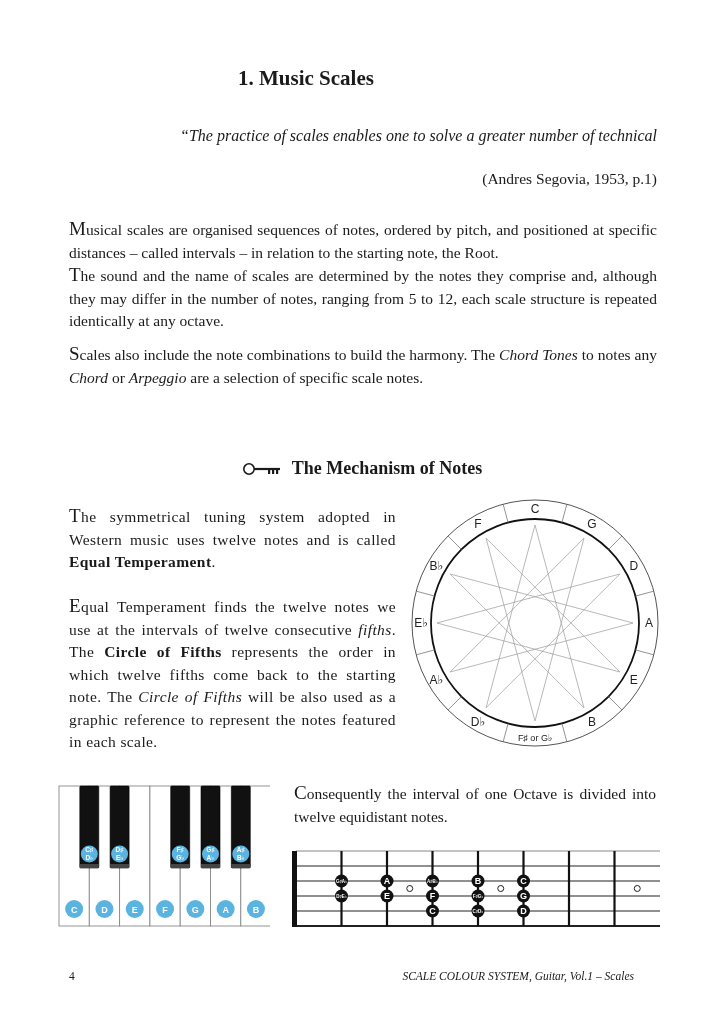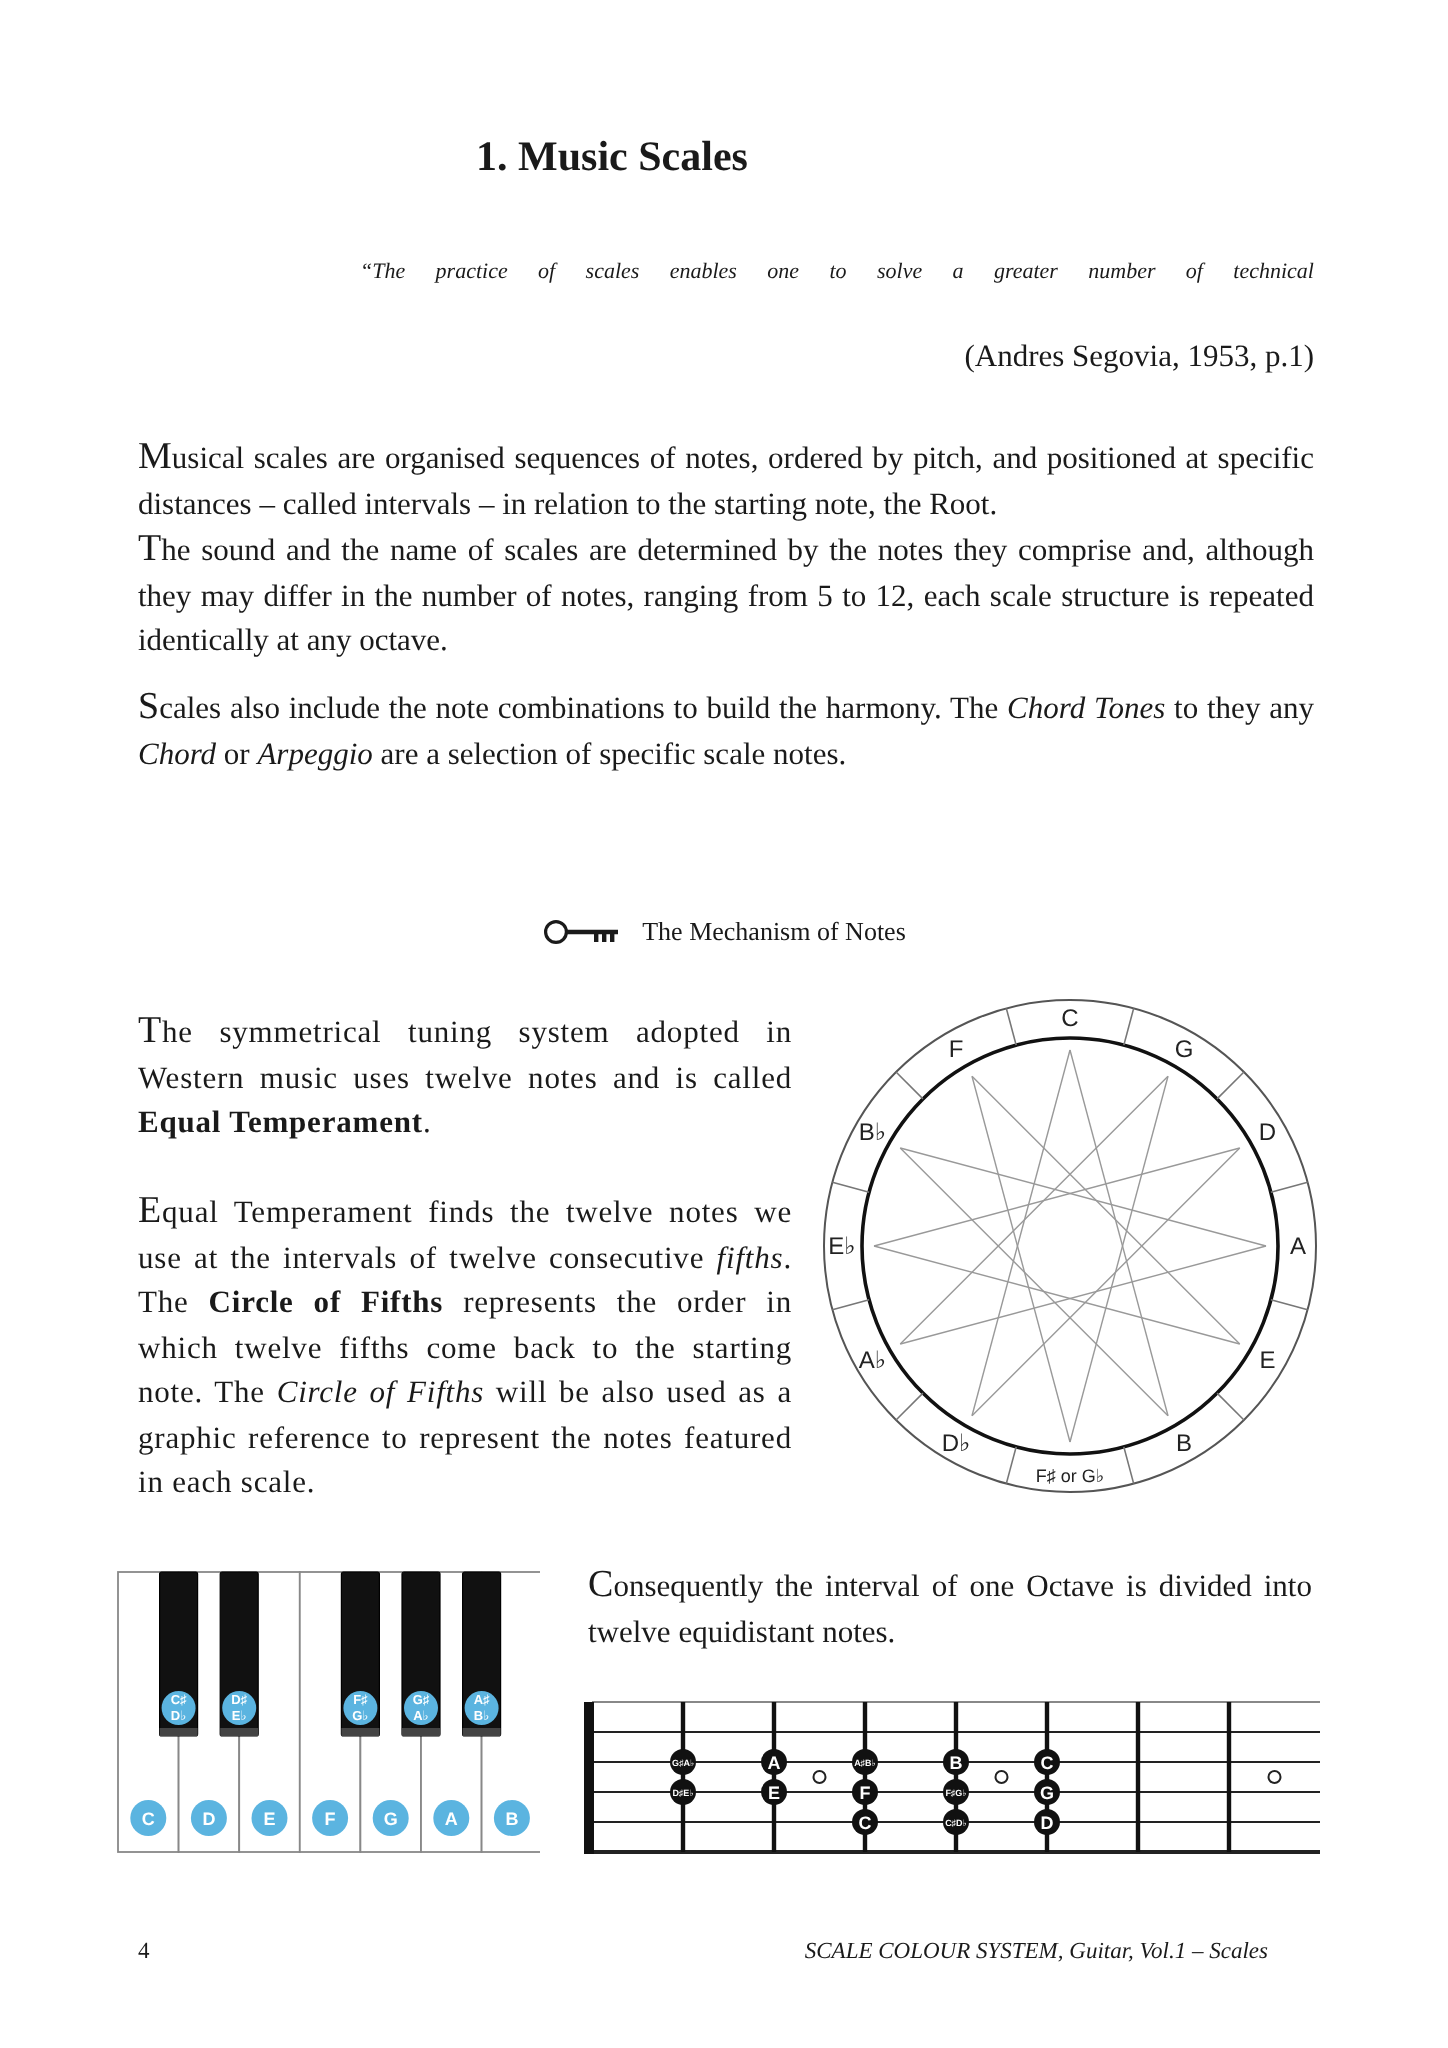--- a/index.html
+++ b/index.html
@@ -7,7 +7,7 @@
          font-family:"Liberation Serif", "DejaVu Serif", serif; color:#1a1a1a; }
   .abs { position:absolute; }
   .title { left:0; width:612px; top:66px; text-align:center; font-size:21px; font-weight:bold; }
-  .quote { left:180px; width:477px; top:124px; font-size:11px; font-style:italic; line-height:24px; text-align:justify; text-align-last:justify; }
+  .quote { left:180px; width:477px; top:124px; font-size:16px; font-style:italic; line-height:24px; text-align:justify; text-align-last:justify; }
   .quote .l2 { text-align-last:left; }
   .cite { right:67px; top:170px; font-size:15.5px; }
   .para { left:69px; width:588px; font-size:15.5px; line-height:22.5px; text-align:justify; }

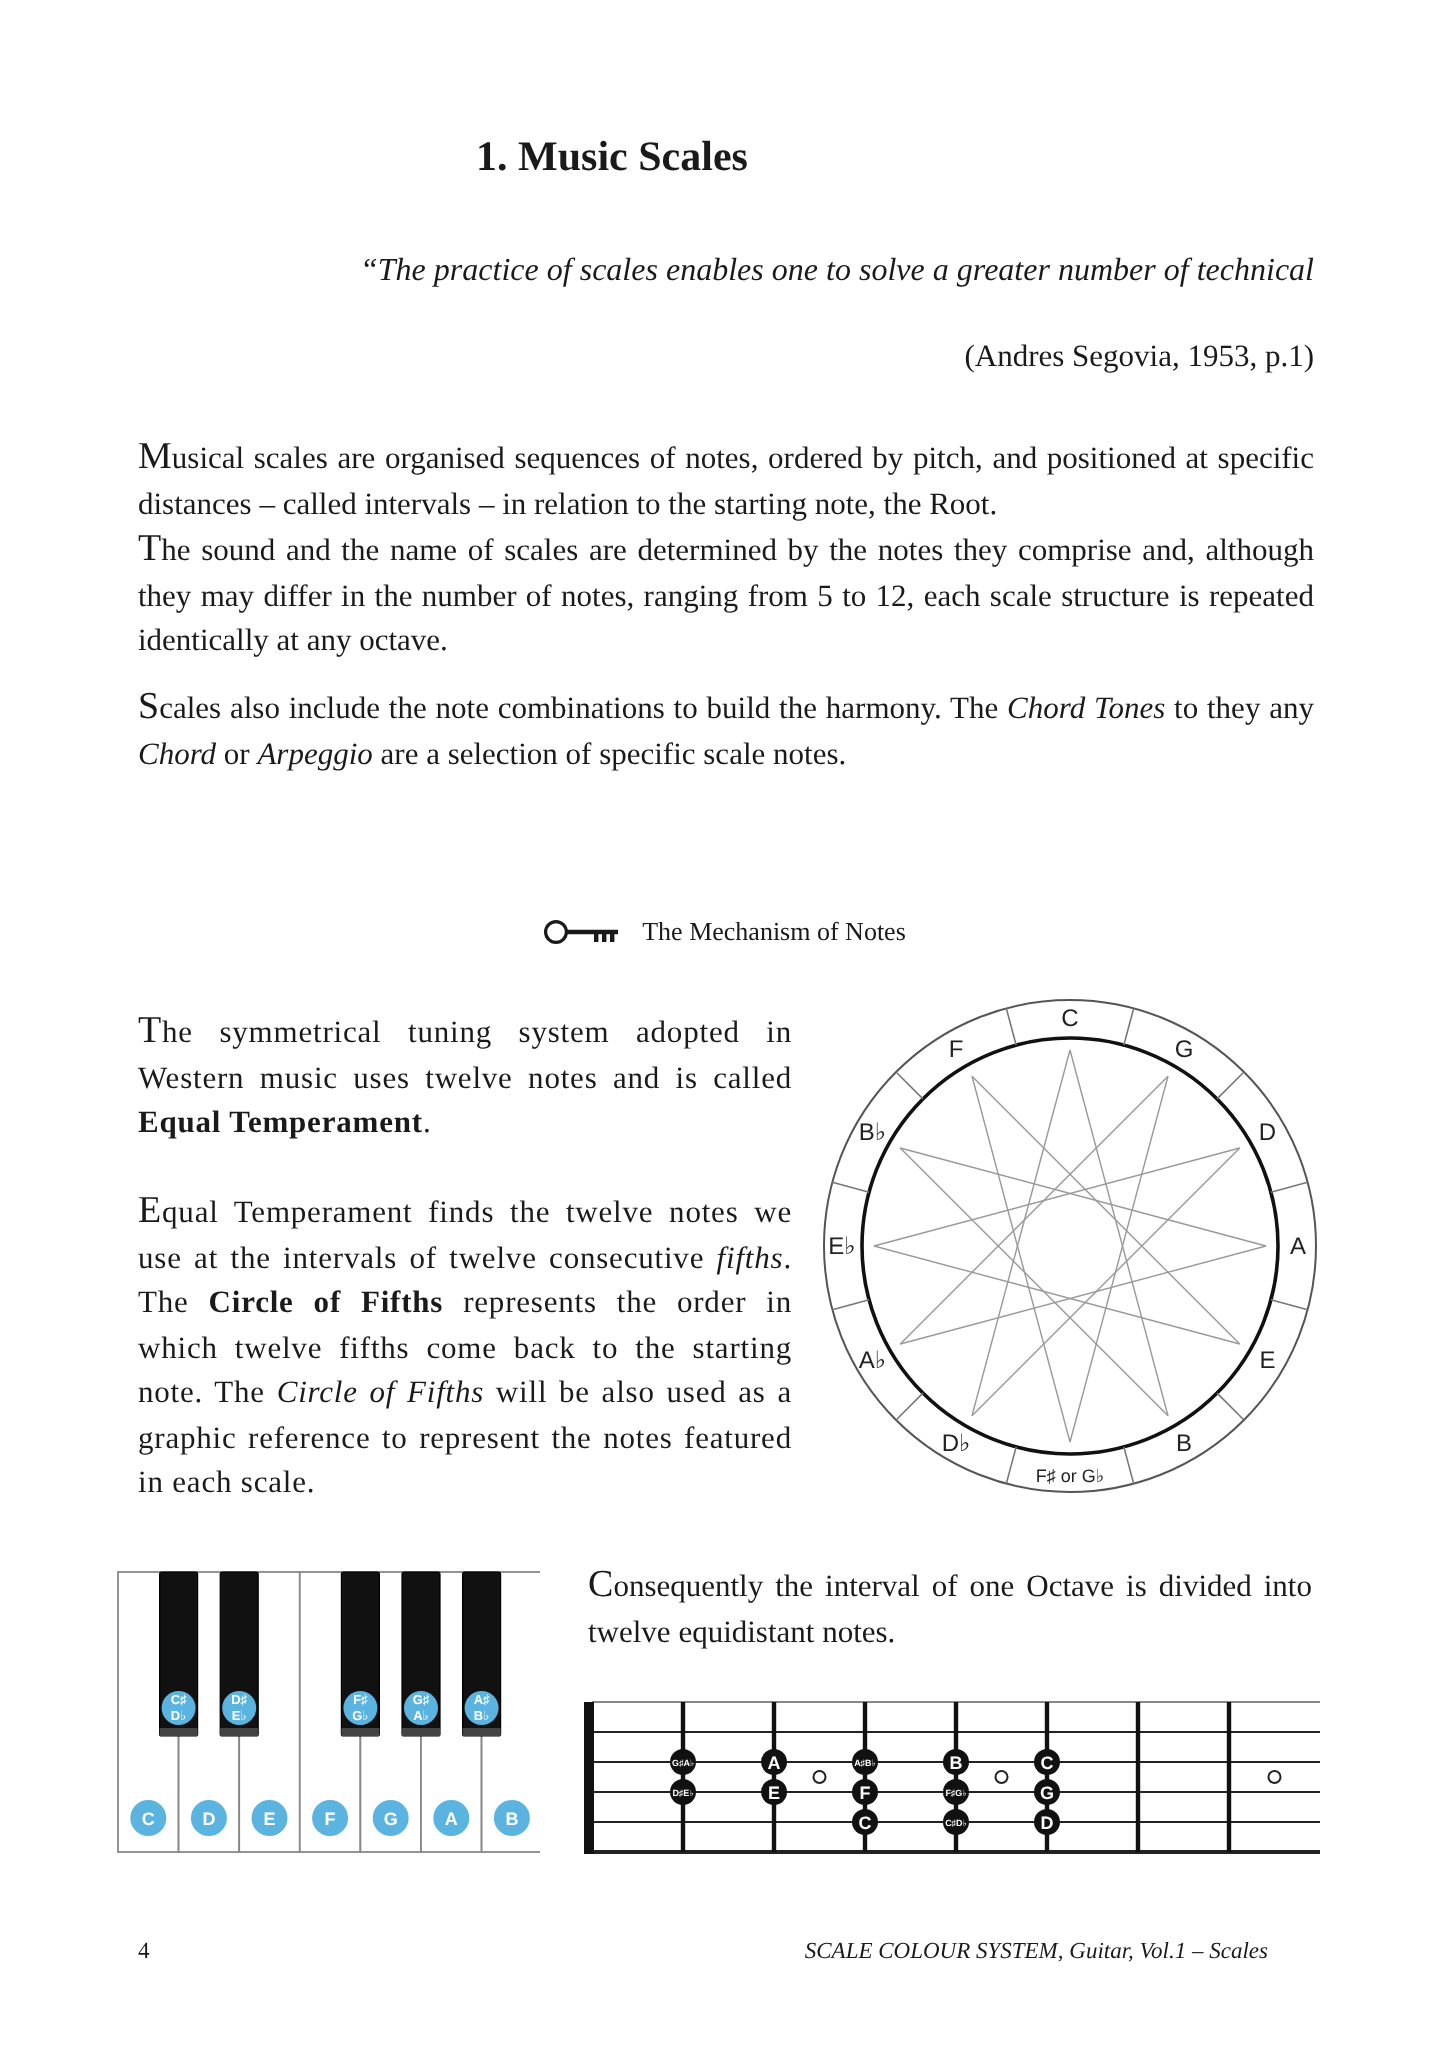--- a/index.html
+++ b/index.html
@@ -43,7 +43,7 @@
 </div>
 
 <div class="abs para p2">
-  <span class="cap">S</span><span>cales also include the note combinations to build the harmony. The </span><i>Chord Tones</i><span> to they any </span><i>Chord</i><span> or </span><i>Arpeggio</i><span> are a selection of specific scale notes.</span>
+  <span class="cap">S</span><span>cales also include the note combinations to build the harmony. The </span><i>Chord Tones</i><span> to notes any </span><i>Chord</i><span> or </span><i>Arpeggio</i><span> are a selection of specific scale notes.</span>
 </div>
 
 <div class="abs section">

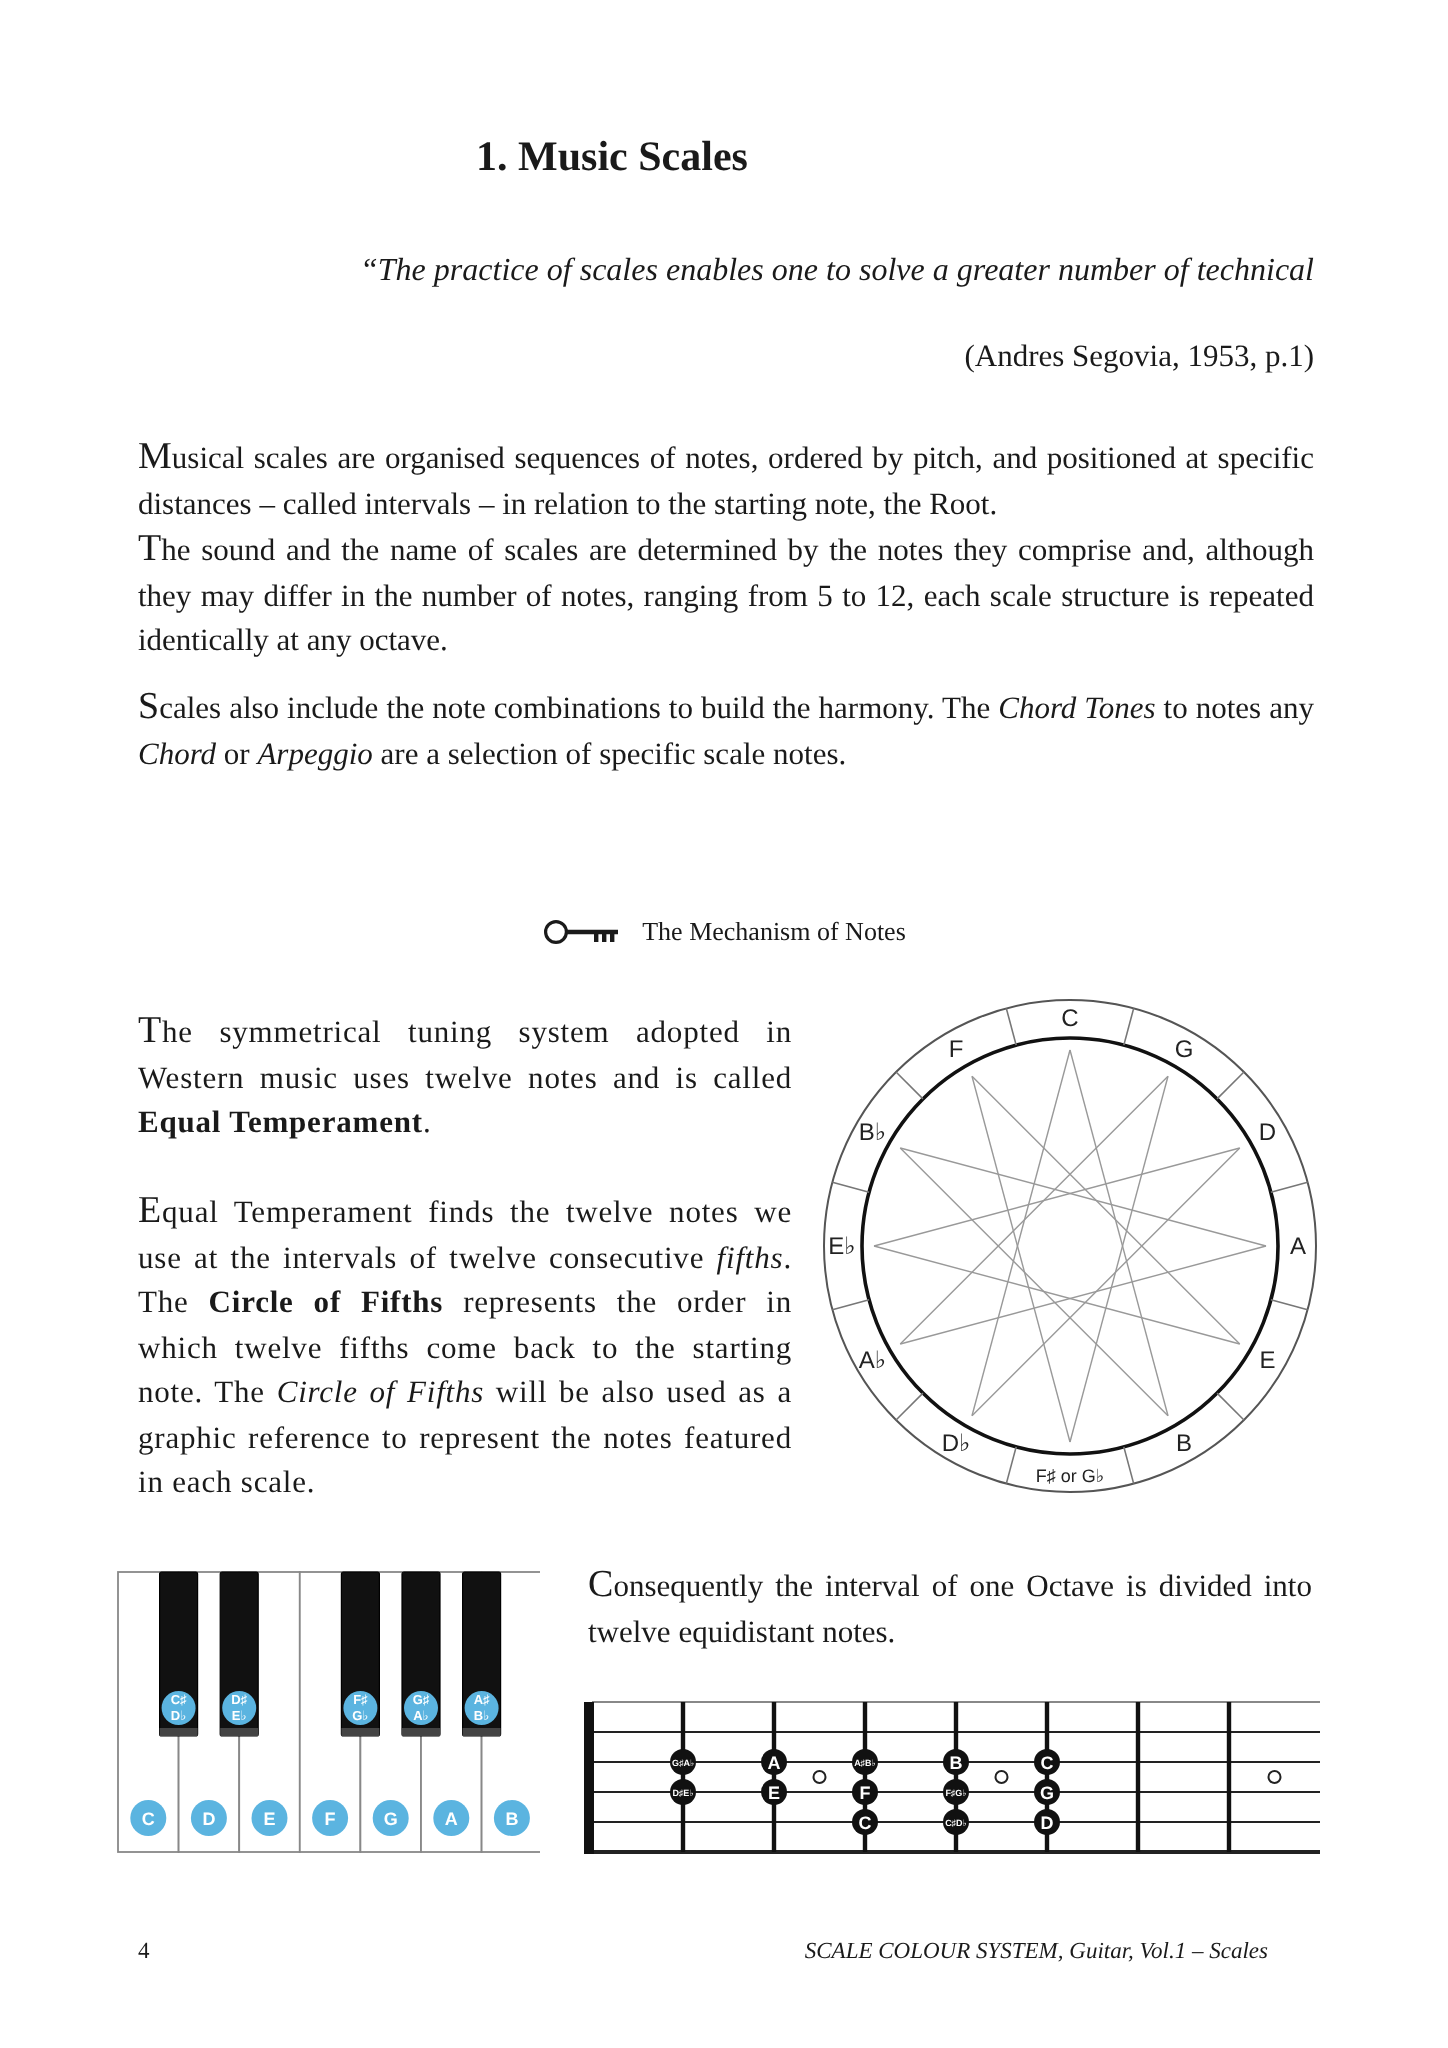--- a/index.html
+++ b/index.html
@@ -14,7 +14,7 @@
   .para .cap { font-size:19px; }
   .p1 { top:218px; }
   .p2 { top:343px; }
-  .section { left:0; width:724px; top:458px; text-align:center; font-size:13px; font-weight:normal; display:flex; justify-content:center; align-items:center; gap:10px; }
+  .section { left:0; width:724px; top:458px; text-align:center; font-size:18px; font-weight:bold; display:flex; justify-content:center; align-items:center; gap:10px; }
   .col { left:69px; width:327px; font-size:15.5px; line-height:22.5px; text-align:justify; letter-spacing:0.4px; }
   .c1 { top:505px; }
   .c2 { top:595px; }

